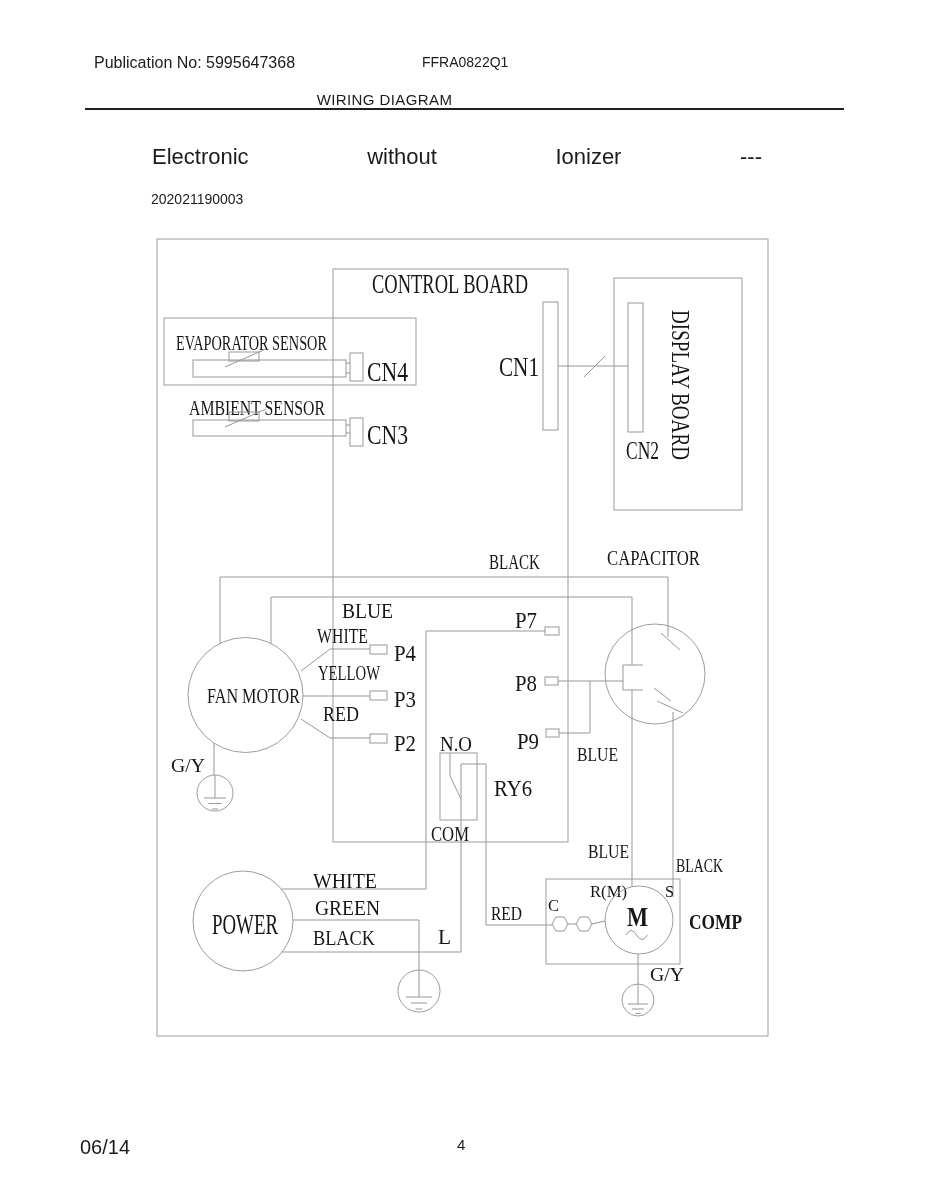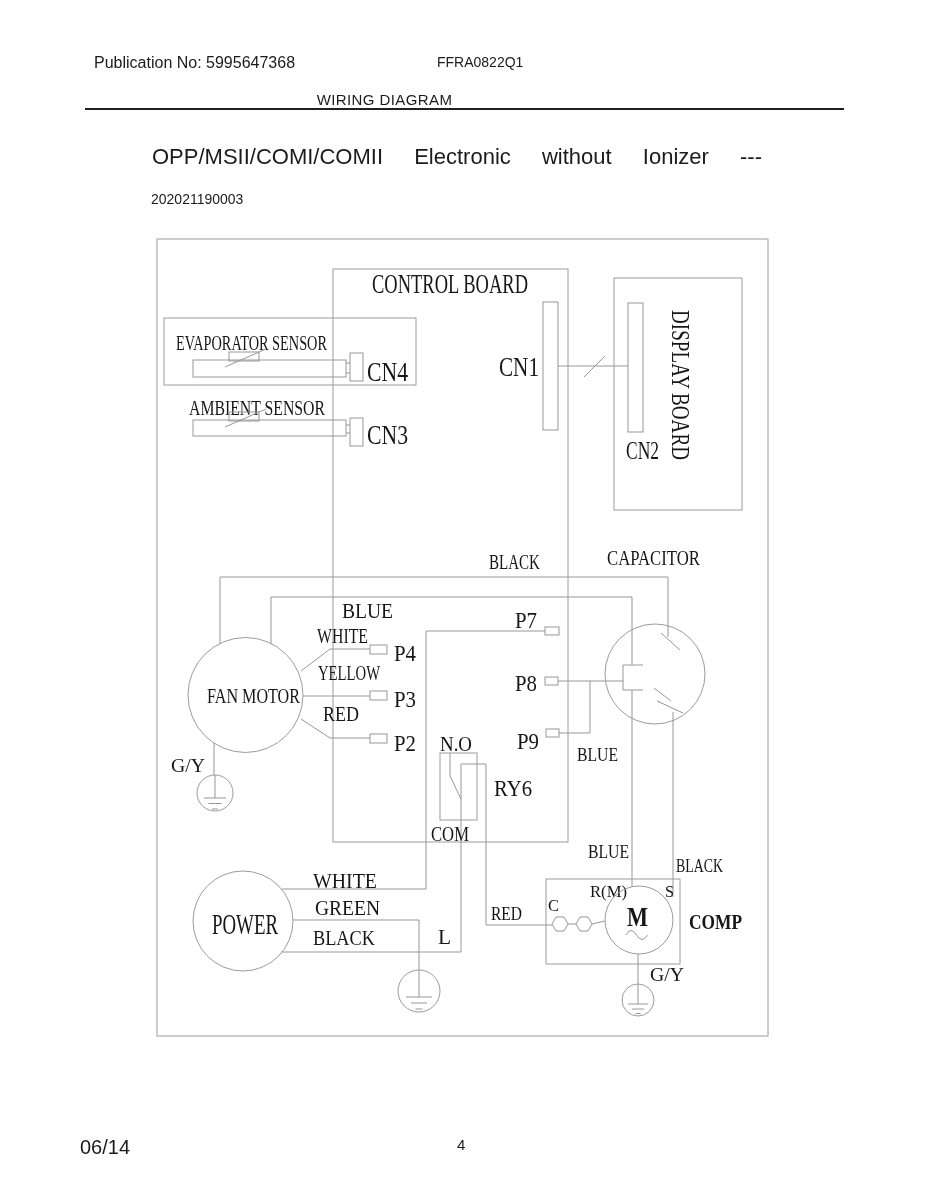--- a/index.html
+++ b/index.html
@@ -9,7 +9,7 @@
   }
   .abs{position:absolute;}
   #pub{left:80px;top:54px;font-size:16px;margin-left:14px;}
-  #model{left:422px;top:54px;font-size:14px;margin-left:15px;}
+  #model{left:422px;top:54px;font-size:14px;}
   #section{left:0;top:91px;width:769px;text-align:center;font-size:15px;letter-spacing:0.4px;}
   #rule{left:85px;top:108px;width:759px;height:2px;background:#1f1f1f;}
   #title-line1{left:152px;top:144px;width:610px;display:flex;justify-content:space-between;font-size:22px;}

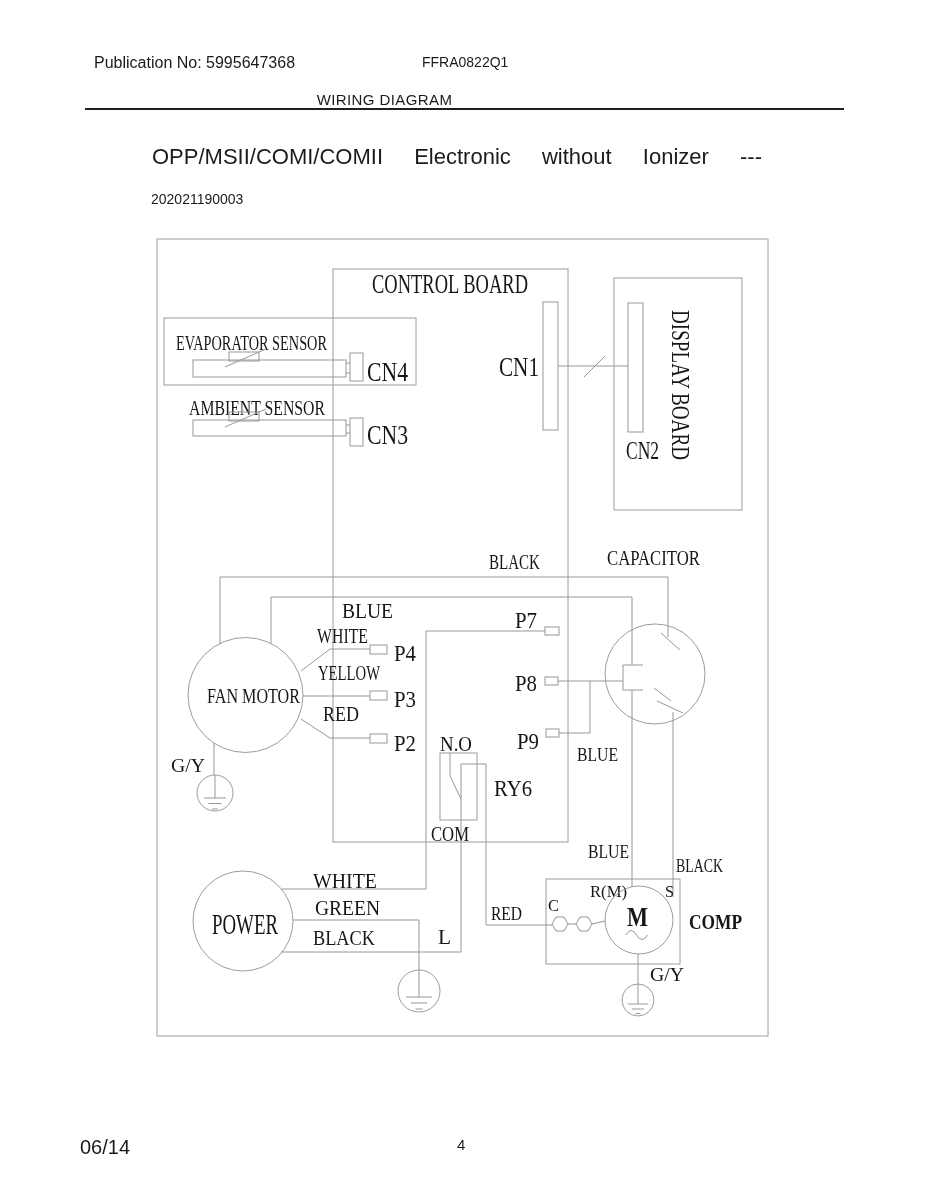--- a/index.html
+++ b/index.html
@@ -31,7 +31,6 @@
 <div class="abs" id="rule"></div>
 
 <div class="abs" id="title-line1">
-  <span>OPP/MSII/COMI/COMII</span>
   <span>Electronic</span>
   <span>without</span>
   <span>Ionizer</span>

